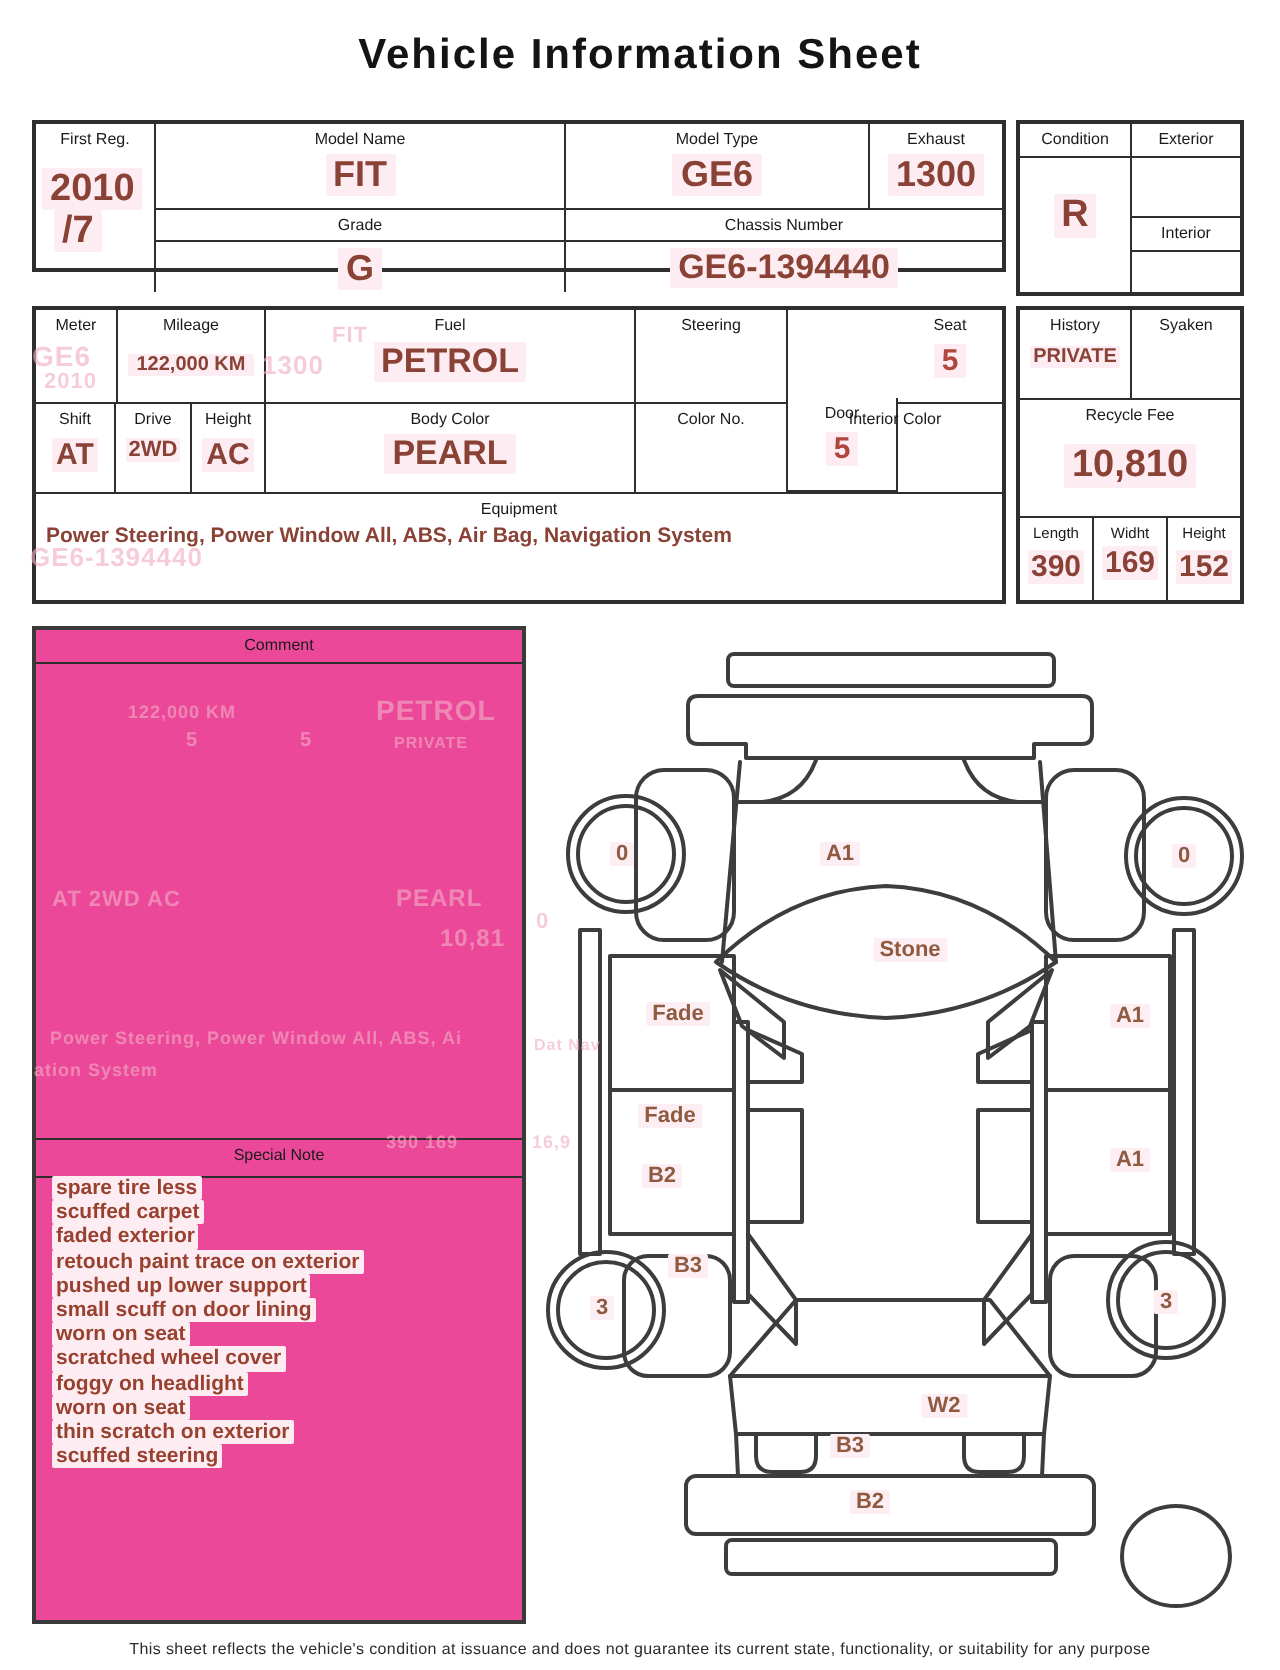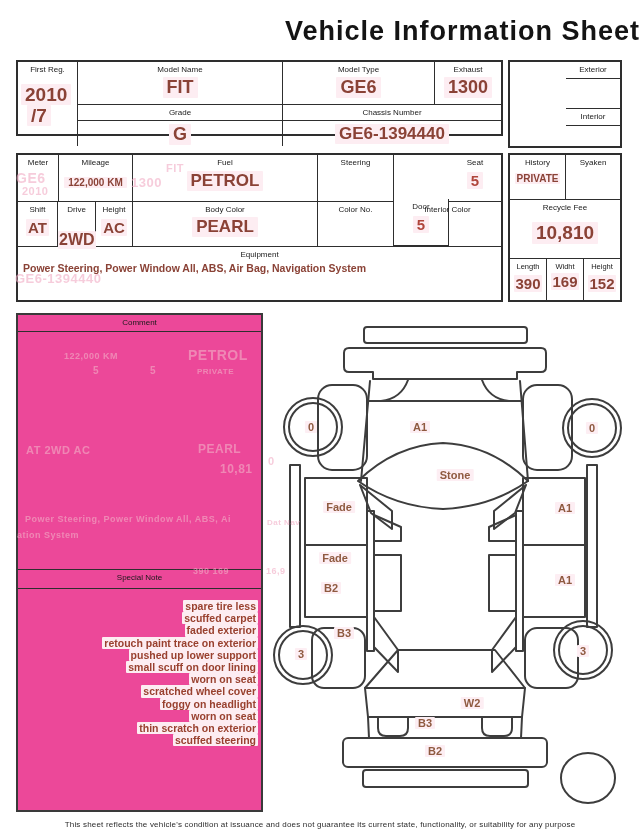--- a/index.html
+++ b/index.html
@@ -5,8 +5,8 @@
   html,body{margin:0;padding:0;background:#e8e8e8;}
   .page{position:relative;width:640px;height:835px;background:#ffffff;margin:0 auto;
         font-family:"Liberation Sans","DejaVu Sans",sans-serif;overflow:hidden;}
-  .title{position:absolute;left:0;top:16px;width:100%;text-align:right;
-         font-size:27px;font-weight:600;letter-spacing:1px;color:#141414;}
+  .title{position:absolute;left:0;top:16px;width:100%;text-align:center;
+         font-size:21px;font-weight:600;letter-spacing:1px;color:#141414;}
   .box{position:absolute;border:2px solid #2e2e2e;box-sizing:border-box;background:#fff;}
   .cell{position:absolute;box-sizing:border-box;}
   .br{border-right:1px solid #2e2e2e;}

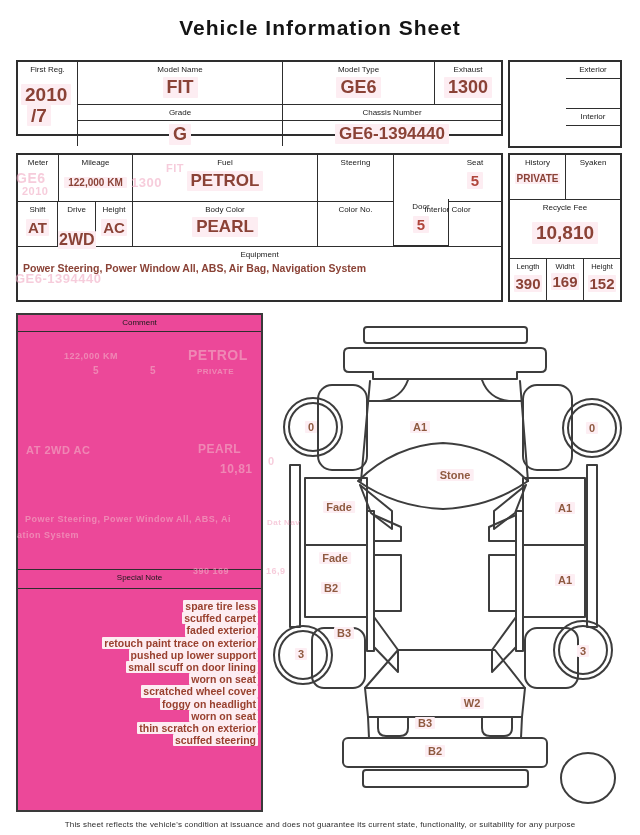--- a/index.html
+++ b/index.html
@@ -70,6 +70,10 @@
   </div>
 
   <div class="box" style="left:508px;top:60px;width:114px;height:88px;">
+    <div class="cell br" style="left:0;top:0;width:56px;height:84px;">
+      <div class="lbl bb" style="height:14px;">Condition</div>
+      <div class="val" style="font-size:19px;margin-top:18px;"><span class="hl">R</span></div>
+    </div>
     <div class="cell" style="left:56px;top:0;width:54px;height:84px;">
       <div class="lbl bb" style="height:14px;">Exterior</div>
       <div class="lbl bt bb" style="height:14px;margin-top:29px;">Interior</div>

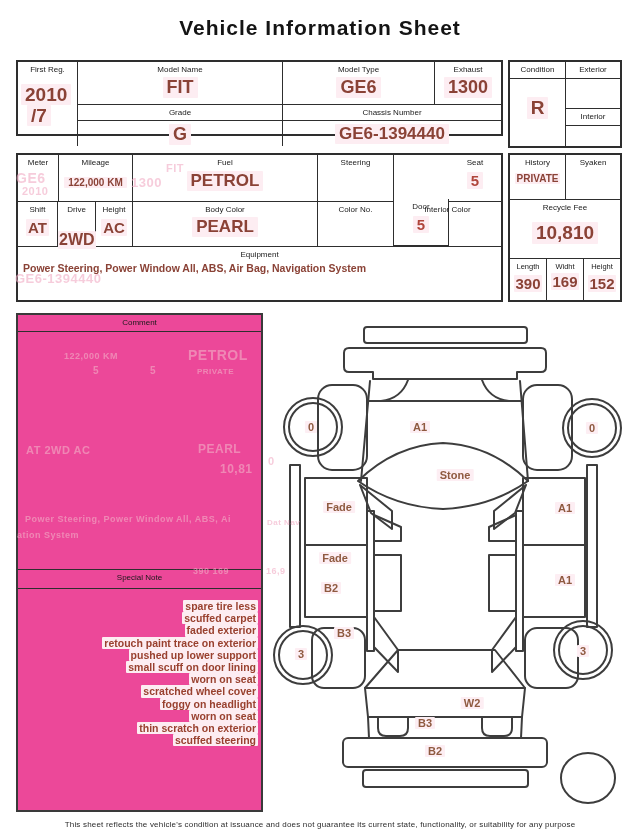--- a/index.html
+++ b/index.html
@@ -111,7 +111,7 @@
     </div>
     <div class="cell br bb" style="left:40px;top:47px;width:38px;height:45px;">
       <div class="lbl">Drive</div>
-      <div class="val" style="font-size:16px;margin-top:16px;"><span class="hl" style="padding:0 1px;">2WD</span></div>
+      <div class="val" style="font-size:11px;margin-top:4px;"><span class="hl" style="padding:0 1px;">2WD</span></div>
     </div>
     <div class="cell br bb" style="left:78px;top:47px;width:37px;height:45px;">
       <div class="lbl">Height</div>

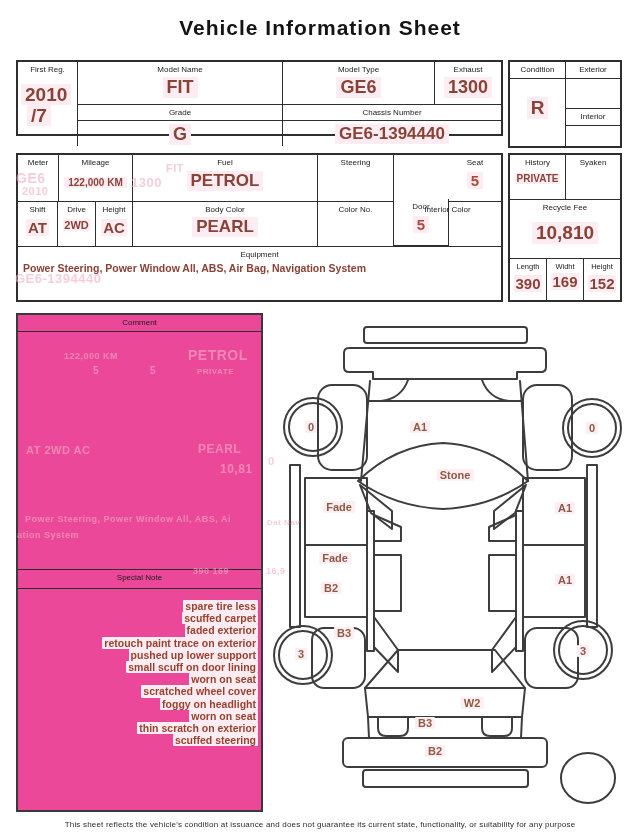--- a/index.html
+++ b/index.html
@@ -163,7 +163,7 @@
   <div class="mainbox">
     <div class="lbl bb" style="height:14px;">Comment</div>
     <div style="position:absolute;left:0;top:254px;width:243px;height:16px;" class="lbl bt bb">Special Note</div>
-    <div id="special-note-list" style="position:absolute;left:8px;top:285px;width:232px;text-align:right;">
+    <div id="special-note-list" style="position:absolute;left:8px;top:273px;width:232px;">
         <div class="note-item"><span class="hl">spare tire less</span></div>
         <div class="note-item"><span class="hl">scuffed carpet</span></div>
         <div class="note-item"><span class="hl">faded exterior</span></div>

